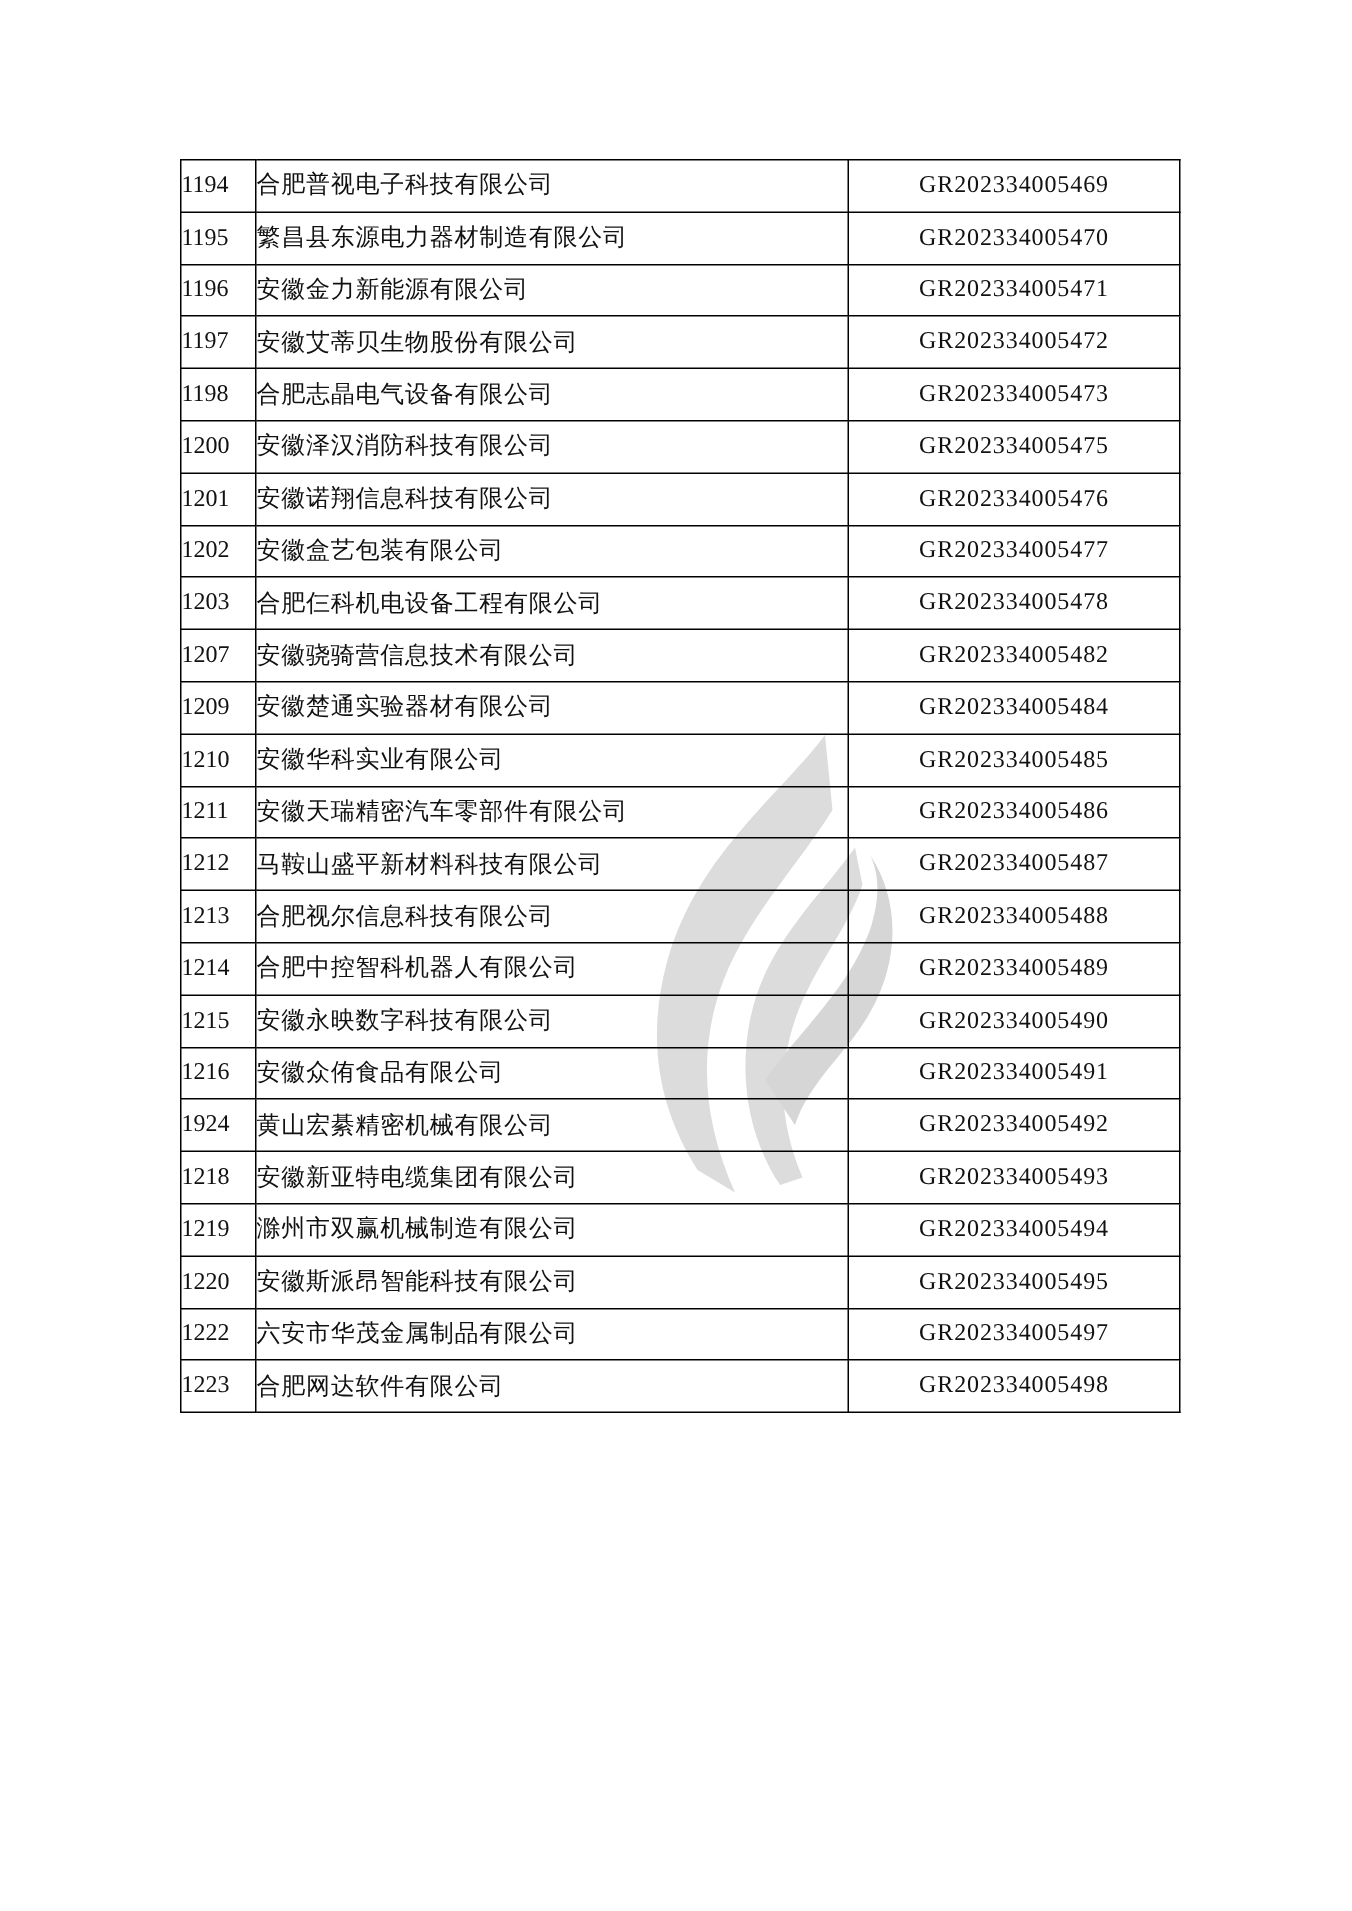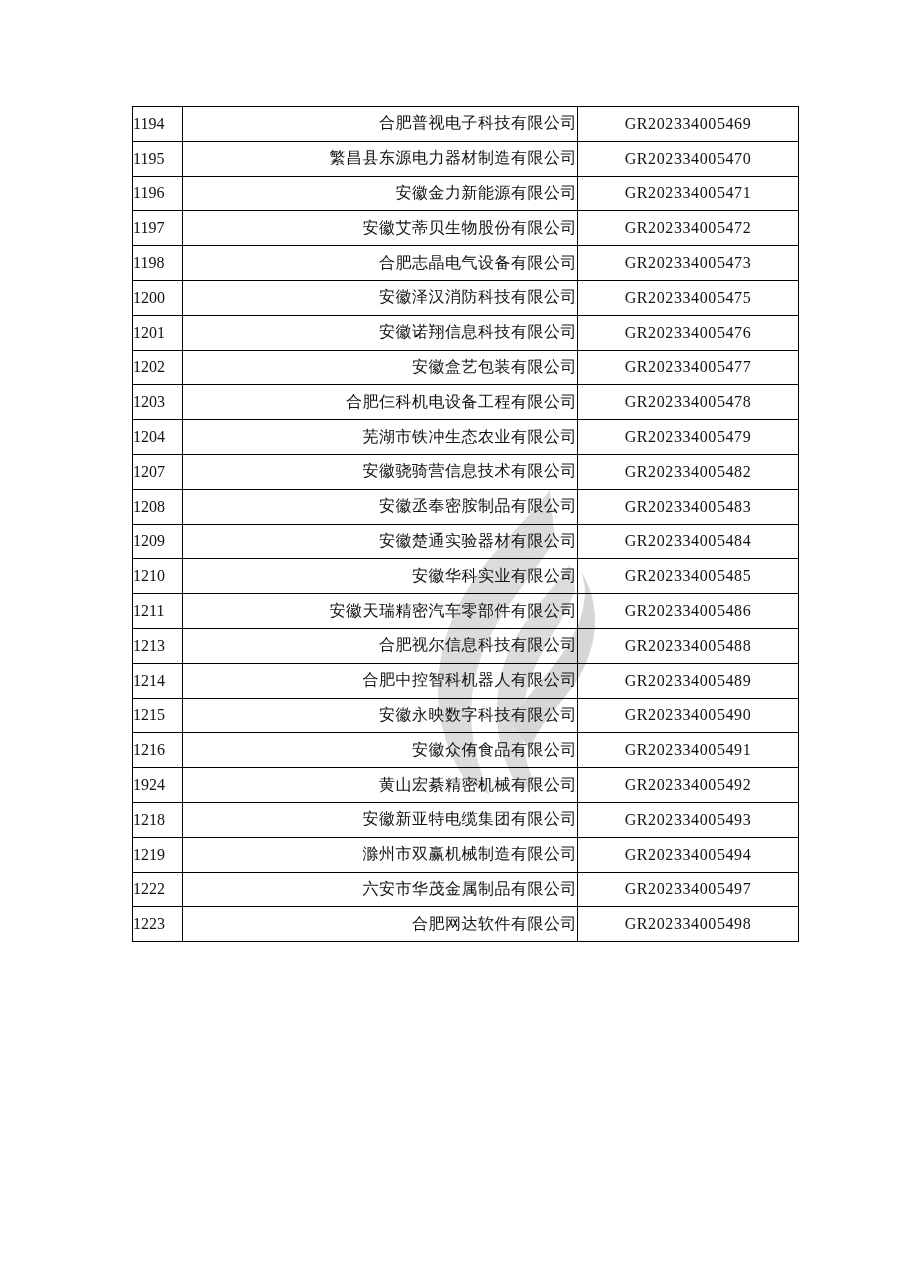--- a/index.html
+++ b/index.html
@@ -7,7 +7,7 @@
   .page { position: absolute; left: 0; top: 0; width: 901px; height: 1274px; background: #fff; }
   .watermark { position: absolute; left: 370px; top: 470px; width: 240px; height: 330px; z-index: 1; pointer-events: none; }
   table.list {
-    position: absolute; left: 132px; top: 106px;
+    position: absolute; left: 120px; top: 106px;
     border-collapse: collapse; z-index: 2;
     font-family: "DejaVu Serif", "Liberation Serif", serif;
     color: #111;

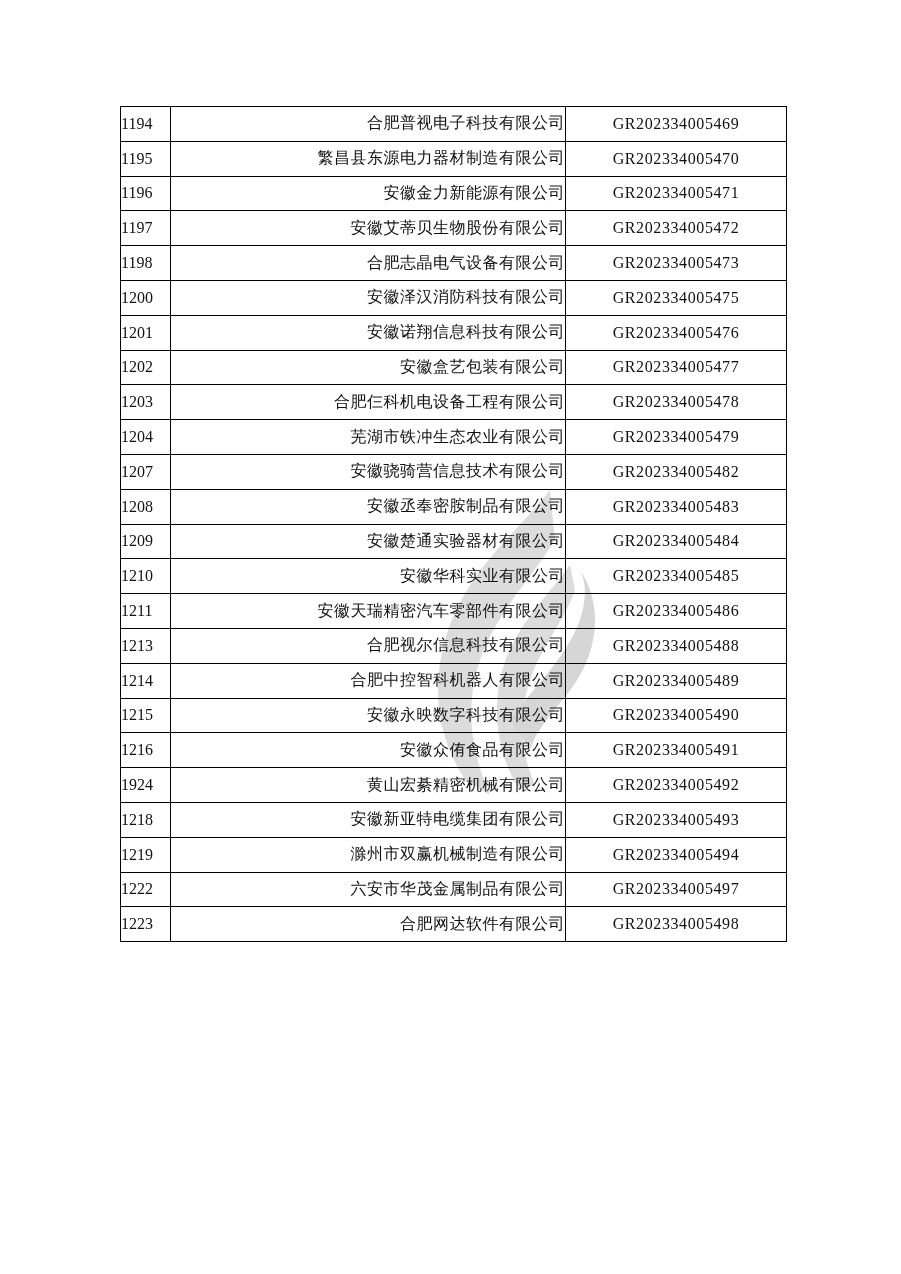--- a/index.html
+++ b/index.html
@@ -20,7 +20,7 @@
     background: transparent;
   }
   td.c-no { width: 49px; text-align: left; padding-left: 5px; font-size: 15px; font-family: "Liberation Serif", serif; padding-top: 4px; }
-  td.c-name { width: 394px; text-align: right; font-family: "DejaVu Sans", sans-serif; font-size: 16px; letter-spacing: 0.5px; }
+  td.c-name { width: 394px; text-align: left; font-family: "DejaVu Sans", sans-serif; font-size: 16px; letter-spacing: 0.5px; }
   td.c-code { width: 220px; text-align: center; font-family: "Liberation Serif", serif; font-size: 16.5px; letter-spacing: 0.6px; }
 </style>
 </head>

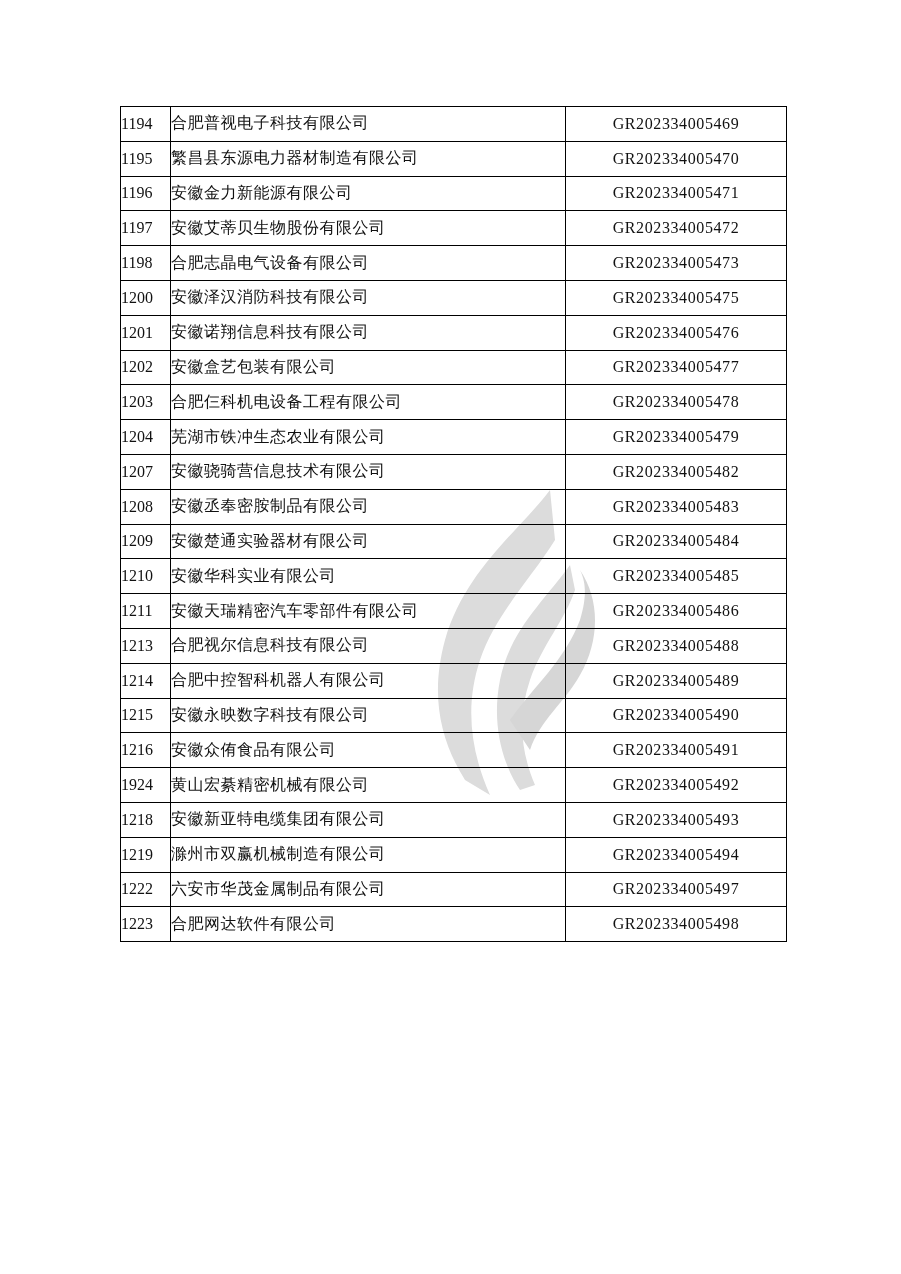--- a/index.html
+++ b/index.html
@@ -82,11 +82,6 @@
           <td class="c-code">GR202334005478</td>
         </tr>
       <tr>
-          <td class="c-no">1204</td>
-          <td class="c-name">芜湖市铁冲生态农业有限公司</td>
-          <td class="c-code">GR202334005479</td>
-        </tr>
-      <tr>
           <td class="c-no">1207</td>
           <td class="c-name">安徽骁骑营信息技术有限公司</td>
           <td class="c-code">GR202334005482</td>

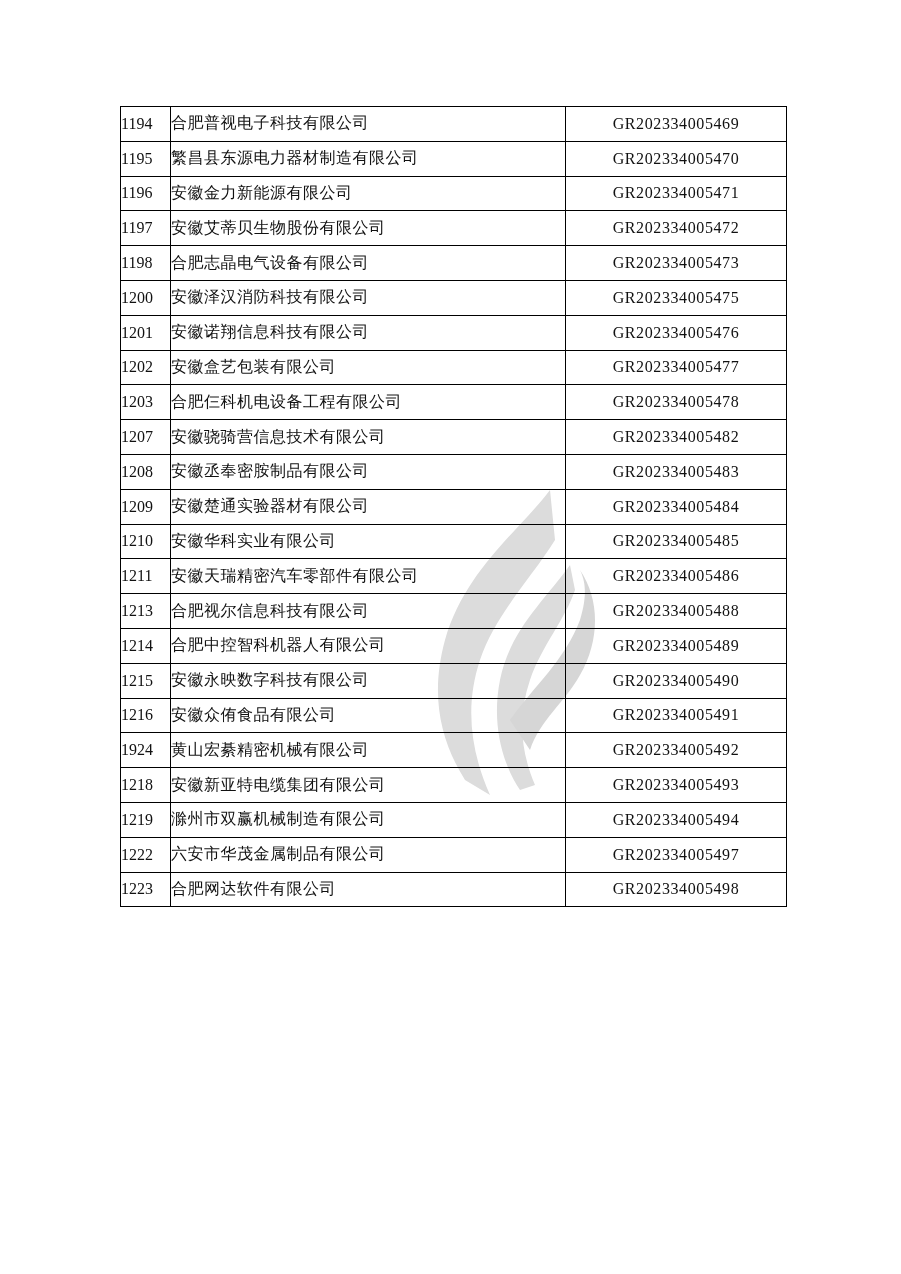--- a/index.html
+++ b/index.html
@@ -87,11 +87,6 @@
           <td class="c-code">GR202334005482</td>
         </tr>
       <tr>
-          <td class="c-no">1208</td>
-          <td class="c-name">安徽丞奉密胺制品有限公司</td>
-          <td class="c-code">GR202334005483</td>
-        </tr>
-      <tr>
           <td class="c-no">1209</td>
           <td class="c-name">安徽楚通实验器材有限公司</td>
           <td class="c-code">GR202334005484</td>

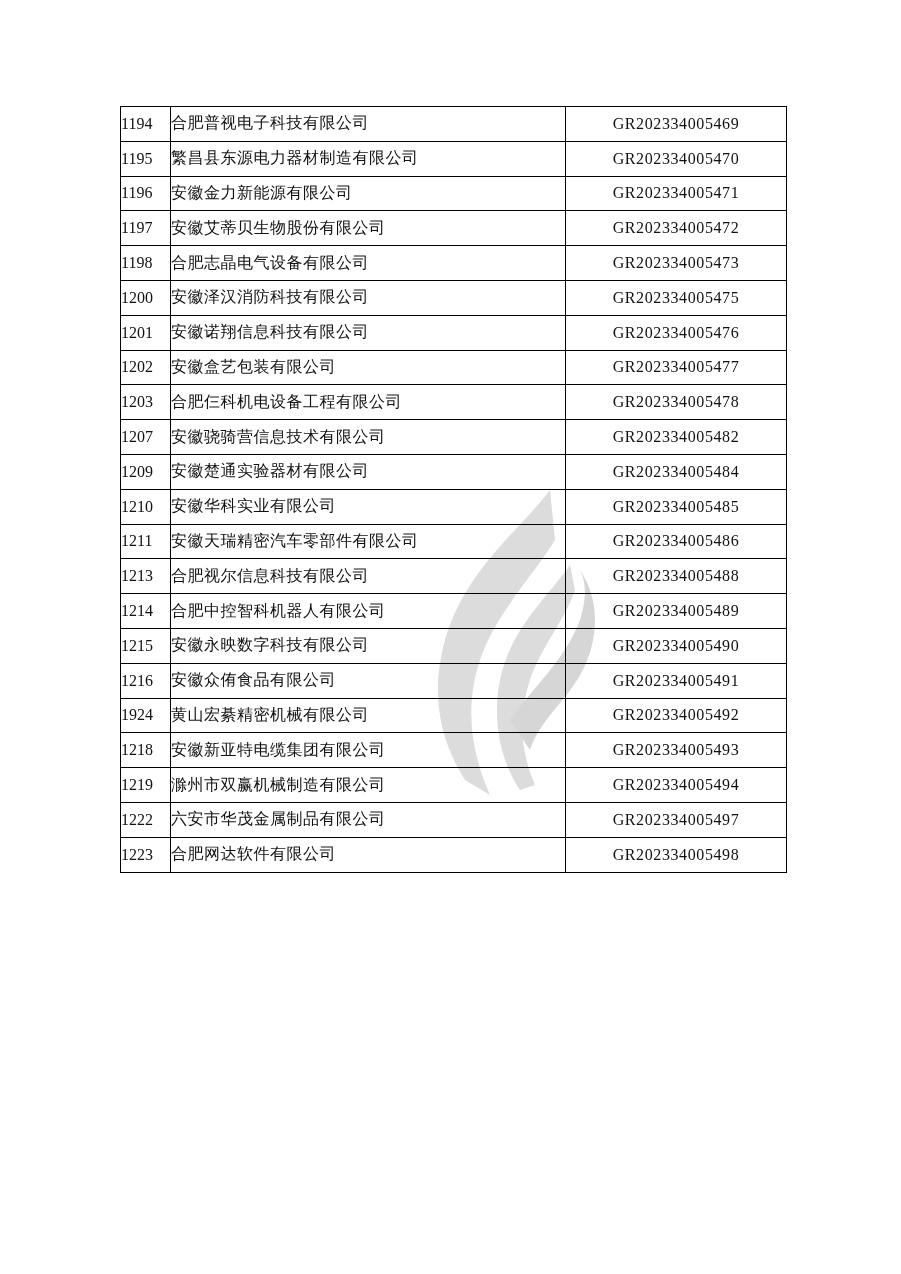--- a/index.html
+++ b/index.html
@@ -102,6 +102,11 @@
           <td class="c-code">GR202334005486</td>
         </tr>
       <tr>
+          <td class="c-no">1212</td>
+          <td class="c-name">马鞍山盛平新材料科技有限公司</td>
+          <td class="c-code">GR202334005487</td>
+        </tr>
+      <tr>
           <td class="c-no">1213</td>
           <td class="c-name">合肥视尔信息科技有限公司</td>
           <td class="c-code">GR202334005488</td>

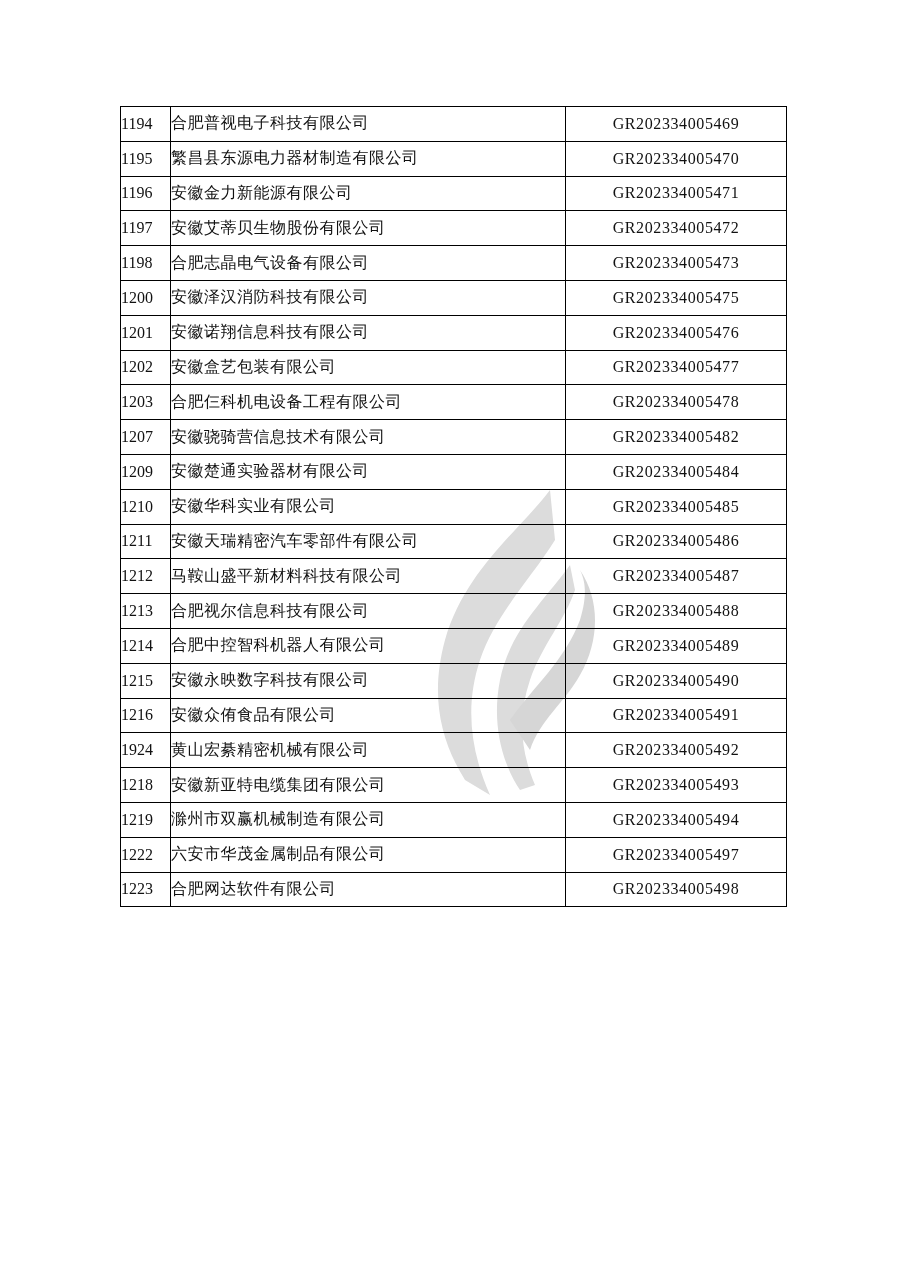--- a/index.html
+++ b/index.html
@@ -142,6 +142,11 @@
           <td class="c-code">GR202334005494</td>
         </tr>
       <tr>
+          <td class="c-no">1220</td>
+          <td class="c-name">安徽斯派昂智能科技有限公司</td>
+          <td class="c-code">GR202334005495</td>
+        </tr>
+      <tr>
           <td class="c-no">1222</td>
           <td class="c-name">六安市华茂金属制品有限公司</td>
           <td class="c-code">GR202334005497</td>

